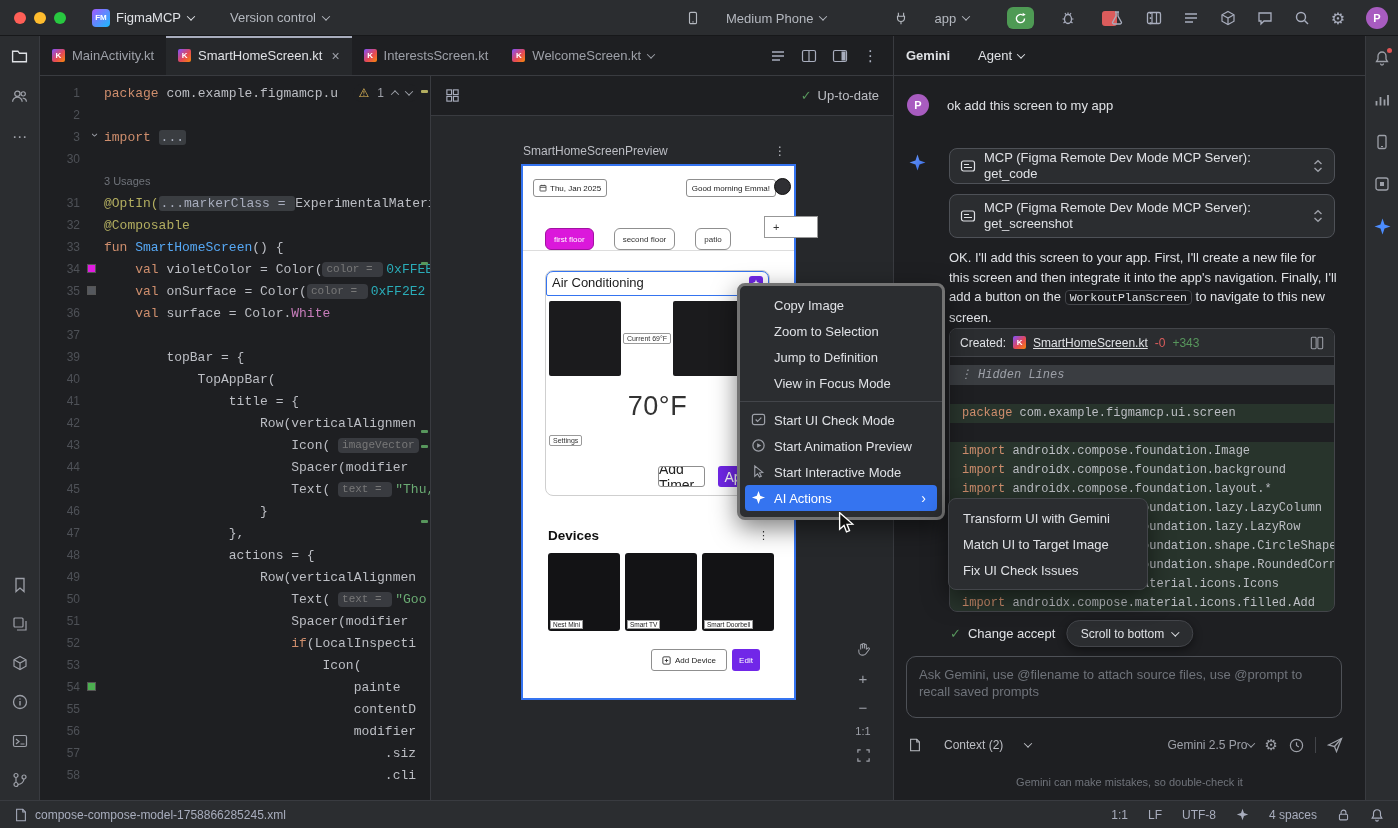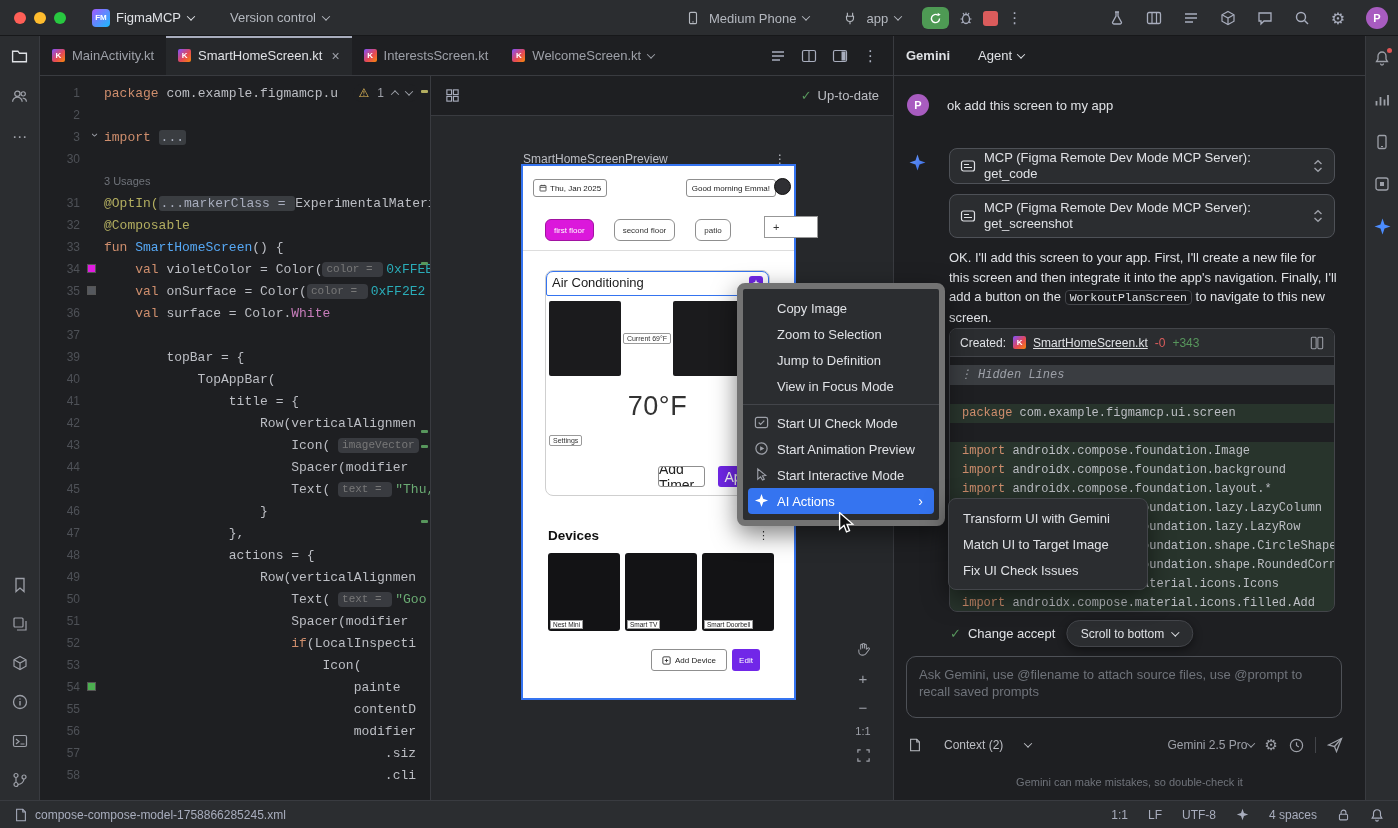--- a/index.html
+++ b/index.html
@@ -15,7 +15,7 @@
 .fm-logo{width:18px;height:18px;border-radius:4px;background:linear-gradient(135deg,#A259FF,#1ABCFE);display:flex;align-items:center;justify-content:center;font-size:8px;font-weight:bold;color:#fff;margin:0 6px 0 18px}
 .tb-item{display:flex;align-items:center;gap:7px;color:#DFE1E5}
 .tb-dim{color:#B4B8BF}
-.tb-center{position:absolute;left:686px;top:0;height:36px;display:flex;align-items:center;gap:9px;color:#B4B8BF}
+.tb-center{position:absolute;left:686px;top:0;height:36px;display:flex;align-items:center;gap:26px;color:#B4B8BF}
 .run-btn{width:27px;height:22px;background:#4E9A54;border-radius:6px;display:flex;align-items:center;justify-content:center;margin-left:12px}
 .stop-btn{width:15px;height:15px;background:#DB5C5C;border-radius:3px}
 .tb-right{position:absolute;right:10px;top:0;height:36px;display:flex;align-items:center;gap:21px;color:#A8ADBD}

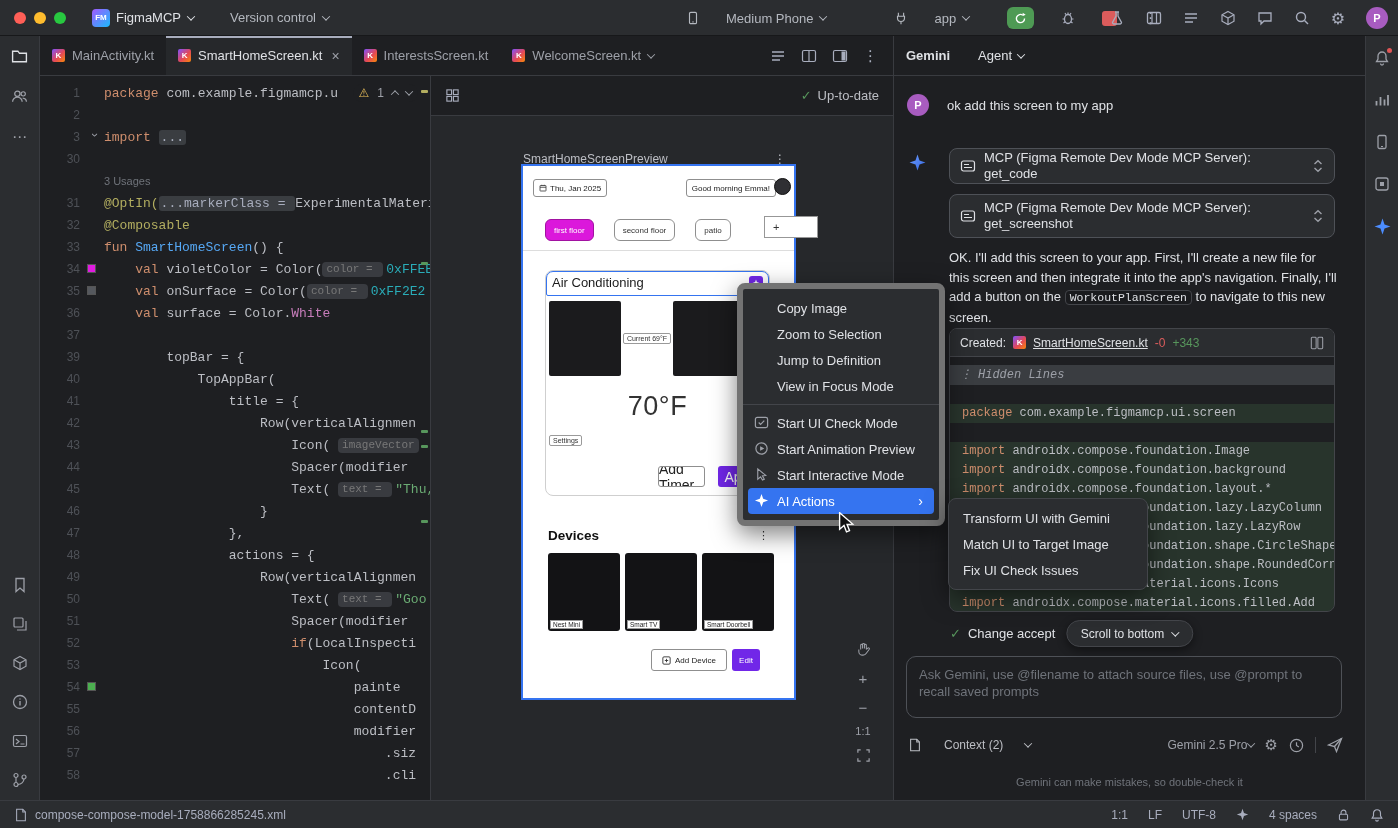--- a/index.html
+++ b/index.html
@@ -54,7 +54,7 @@
 .pv-status{margin-left:auto;display:flex;align-items:center;gap:6px;color:#BCBEC4}
 .pv-status .ok{color:#57965C}
 .pv-canvas{position:absolute;left:430px;top:116px;width:463px;height:684px;background:#26282B;border-left:1px solid #393B40;overflow:hidden}
-.pv-labelrow{position:absolute;left:92px;top:36px;width:271px;display:flex;justify-content:space-between;align-items:center;font-size:12px;color:#BCBEC4;padding-right:8px}
+.pv-labelrow{position:absolute;left:92px;top:28px;width:271px;display:flex;justify-content:space-between;align-items:center;font-size:12px;color:#BCBEC4;padding-right:8px}
 .phone{position:absolute;left:92px;top:50px;width:271px;height:532px;background:#fff;outline:2px solid #3574F0;overflow:hidden;color:#222}
 .chipd{position:absolute;height:18px;border:1px solid #8F8F8F;border-radius:3px;display:flex;align-items:center;gap:3px;padding:0 5px;font-size:8px;color:#222;background:#fff}
 .ph-avatar{position:absolute;right:3px;top:12px;width:17px;height:17px;border-radius:50%;background:#2F2F33;border:1px solid #111}

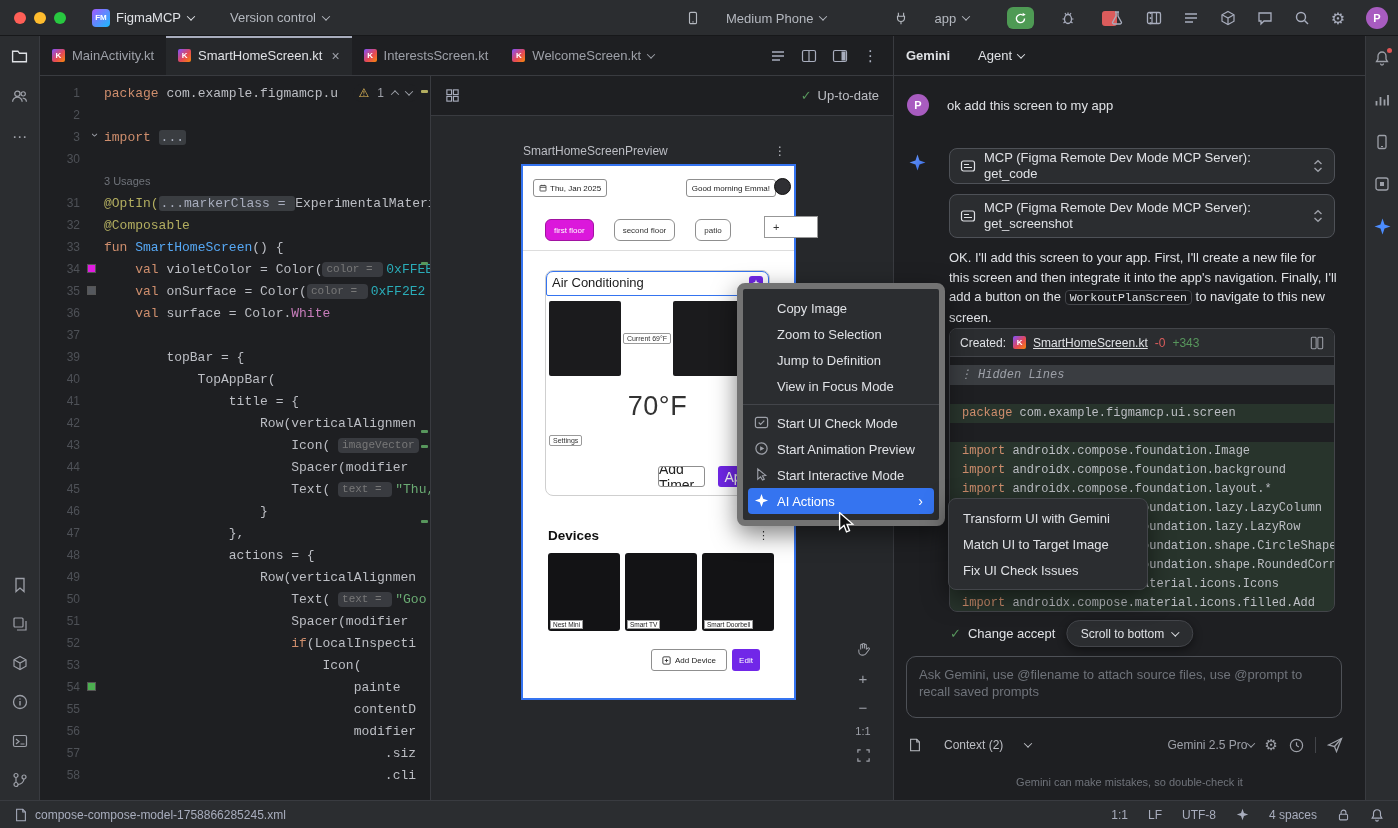--- a/index.html
+++ b/index.html
@@ -58,7 +58,7 @@
 .phone{position:absolute;left:92px;top:50px;width:271px;height:532px;background:#fff;outline:2px solid #3574F0;overflow:hidden;color:#222}
 .chipd{position:absolute;height:18px;border:1px solid #8F8F8F;border-radius:3px;display:flex;align-items:center;gap:3px;padding:0 5px;font-size:8px;color:#222;background:#fff}
 .ph-avatar{position:absolute;right:3px;top:12px;width:17px;height:17px;border-radius:50%;background:#2F2F33;border:1px solid #111}
-.ph-tabs{position:absolute;left:22px;top:53px;display:flex;gap:20px}
+.ph-tabs{position:absolute;left:22px;top:62px;display:flex;gap:20px}
 .ptab{height:22px;padding:0 8px;display:flex;align-items:center;border:1px solid #8F8F8F;border-radius:6px;font-size:8px;background:#fff;color:#333;white-space:nowrap}
 .ptab.sel{background:#DB18DB;border-color:#A112A1;color:#fff}
 .ph-divider{position:absolute;left:0;right:0;top:84px;height:1px;background:#DDD}

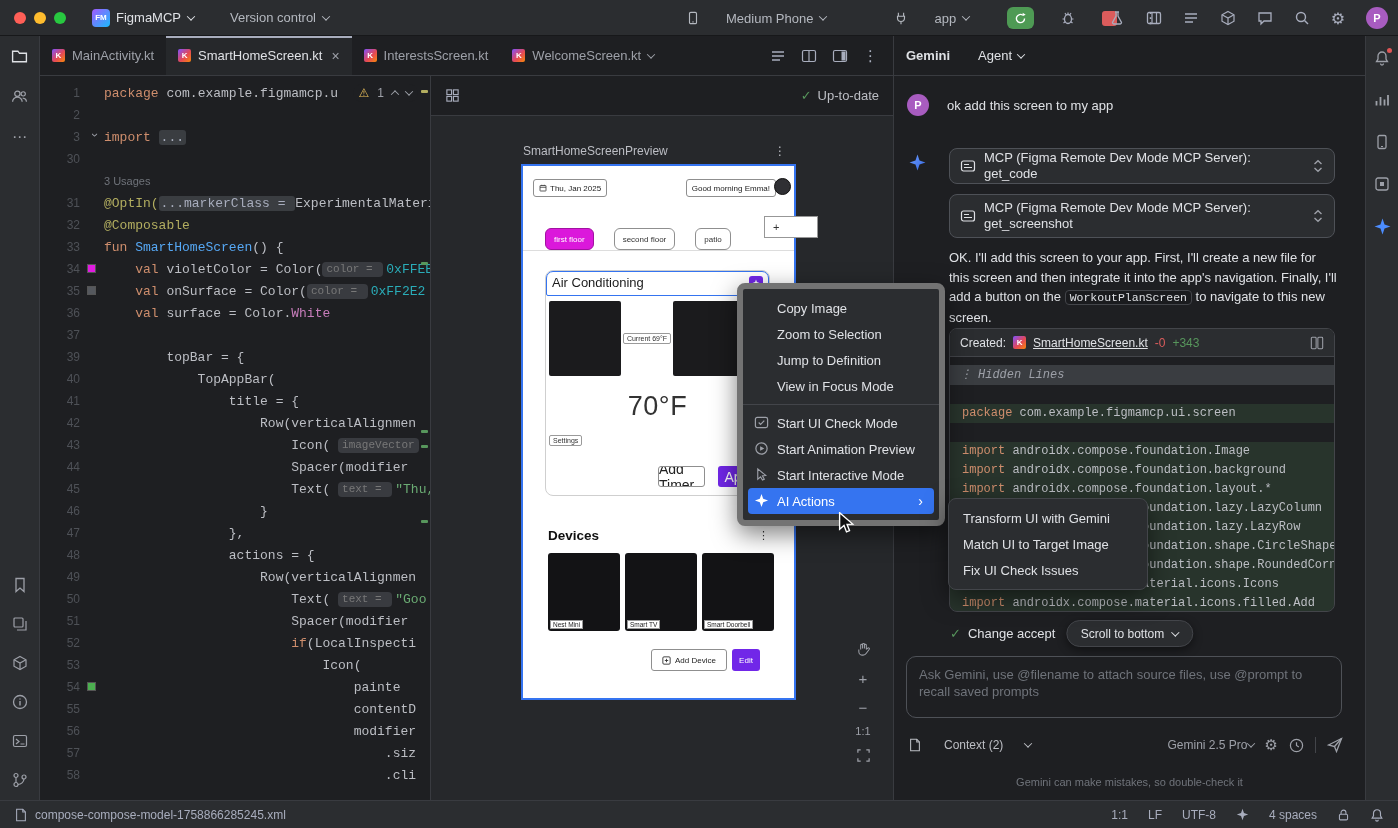--- a/index.html
+++ b/index.html
@@ -91,7 +91,7 @@
 .zbtn{width:24px;height:22px;display:flex;align-items:center;justify-content:center;font-size:15px}
 .zratio{font-size:11px}
 
-.menu{position:absolute;left:737px;top:283px;width:208px;background:#2B2D30;border:6px solid #737373;border-radius:8px;padding:6px 0;z-index:50;box-shadow:0 8px 24px rgba(0,0,0,.5)}
+.menu{position:absolute;left:737px;top:283px;width:208px;background:#2B2D30;border:3px solid #737373;border-radius:8px;padding:6px 0;z-index:50;box-shadow:0 8px 24px rgba(0,0,0,.5)}
 .menu-item{height:26px;display:flex;align-items:center;padding-left:34px;position:relative;color:#DFE1E5;font-size:13px}
 .menu-item .mi-ic{position:absolute;left:11px;top:5px;color:#9DA0A8}
 .menu-item.active{margin:0 5px;padding-left:29px;border-radius:4px;background:#3574F0;color:#fff}

